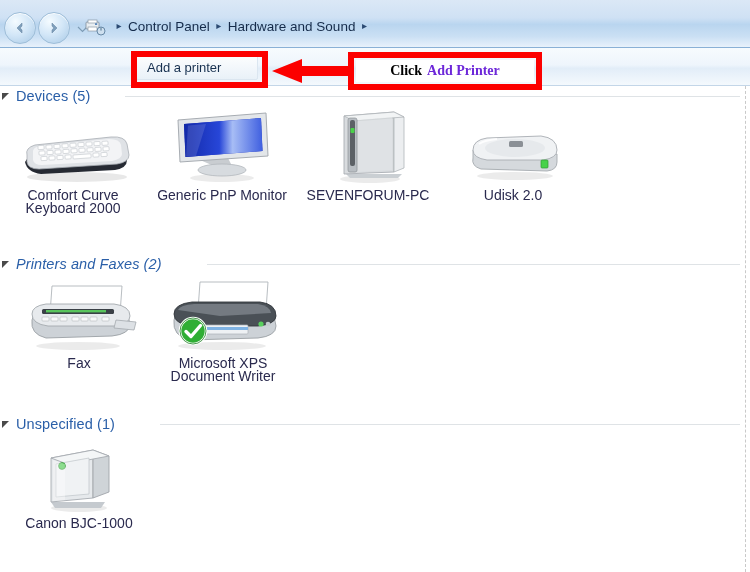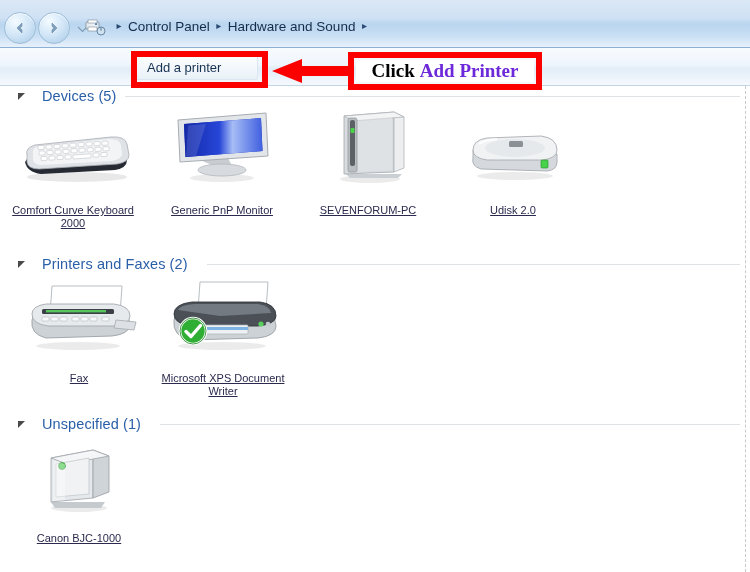--- a/index.html
+++ b/index.html
@@ -160,7 +160,7 @@
     display: flex; align-items: center; justify-content: center;
     font-family: "Liberation Serif", serif;
     font-weight: bold;
-    font-size: 19px;
+    font-size: 14px;
     white-space: nowrap;
     background: #ffffff;
   }

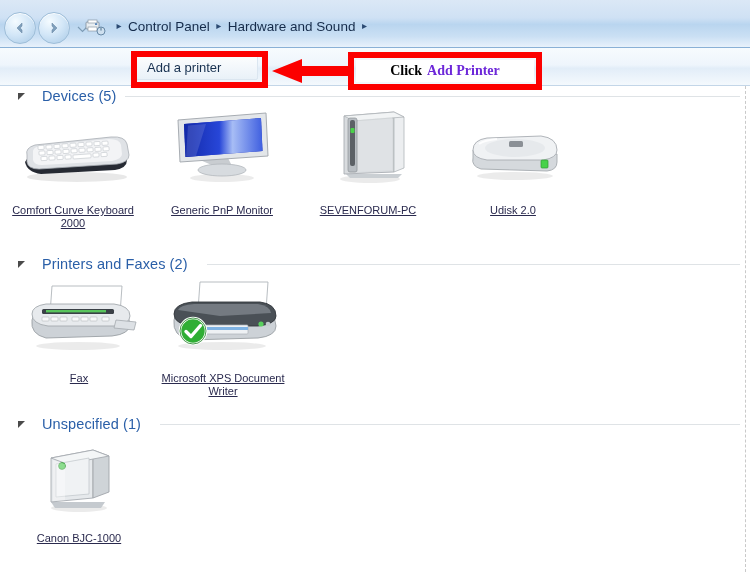--- a/index.html
+++ b/index.html
@@ -102,11 +102,10 @@
   }
 
   .section-head {
-    position: absolute; left: 16px;
+    position: absolute; left: 0;
     height: 20px;
     display: flex; align-items: center;
     white-space: nowrap;
-    gap: 10px;
   }
   .tri {
     width: 10px; height: 10px;

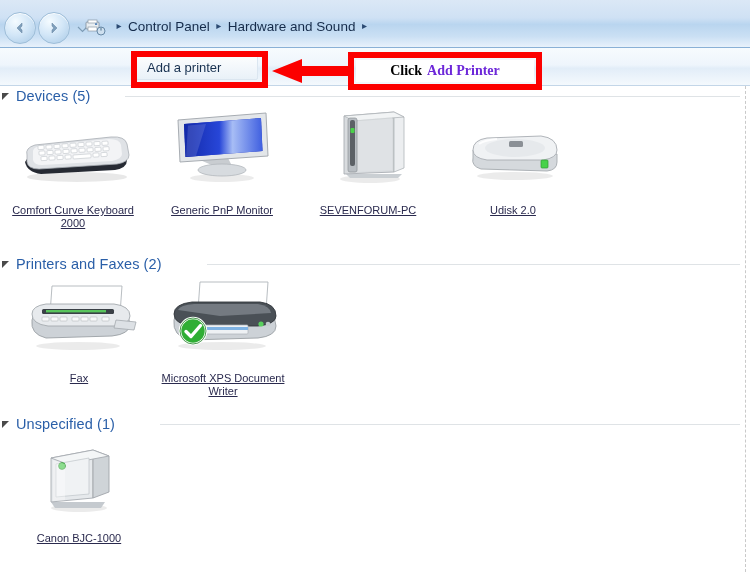--- a/index.html
+++ b/index.html
@@ -133,12 +133,11 @@
     display: flex; align-items: flex-end; justify-content: center;
   }
   .tile .cap {
-    margin-top: 20px;
-    font-size: 11px;
+    margin-top: 5px;
+    font-size: 14px;
     line-height: 13px;
     color: #2a2a4e;
     word-wrap: break-word;
-    text-decoration: underline;
   }
 
   

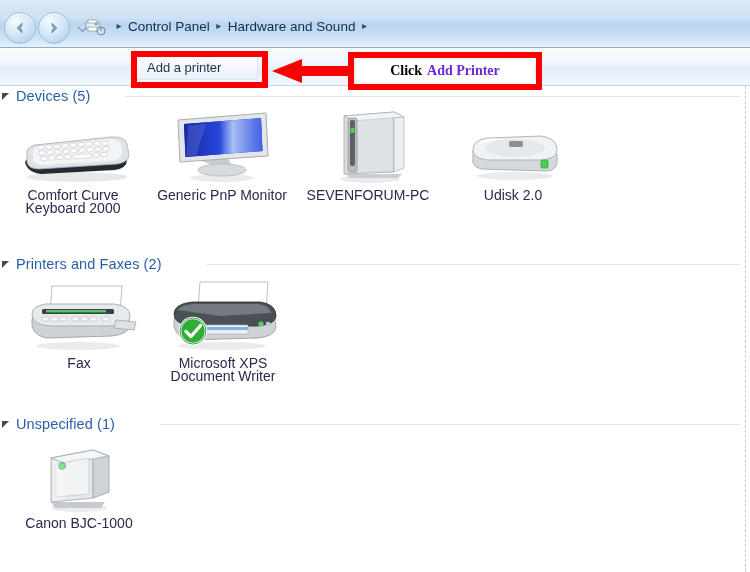--- a/index.html
+++ b/index.html
@@ -330,7 +330,7 @@
     </div>
 
 
-    <div class="section-head" style="top:168px;">
+    <div class="section-head" style="top:168px;font-style:italic;">
       <span class="tri">
         <svg width="9" height="9" viewBox="0 0 9 9">
             <path d="M1 1 L8 1 L1 8 Z" fill="#4a4a4a"></path>

